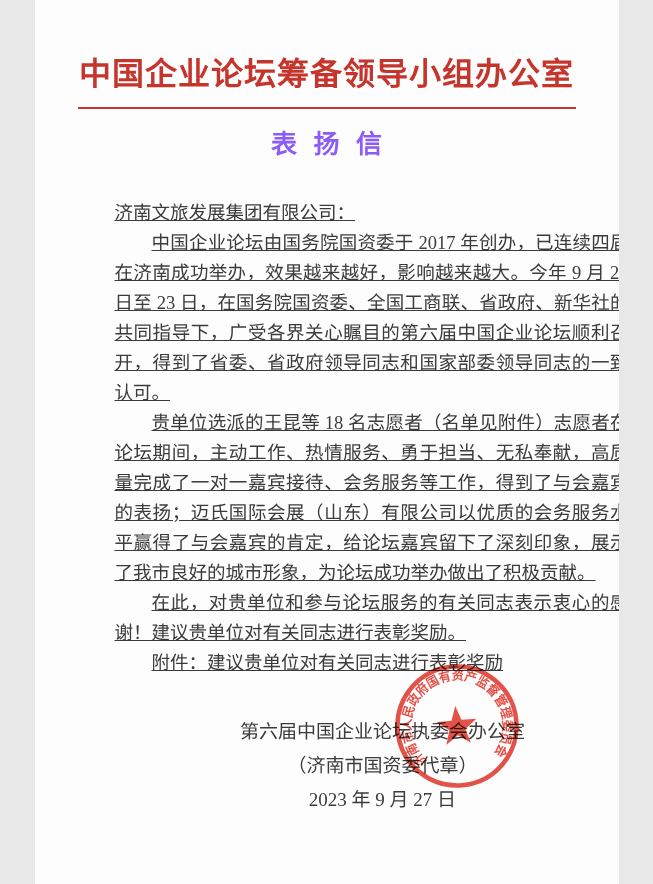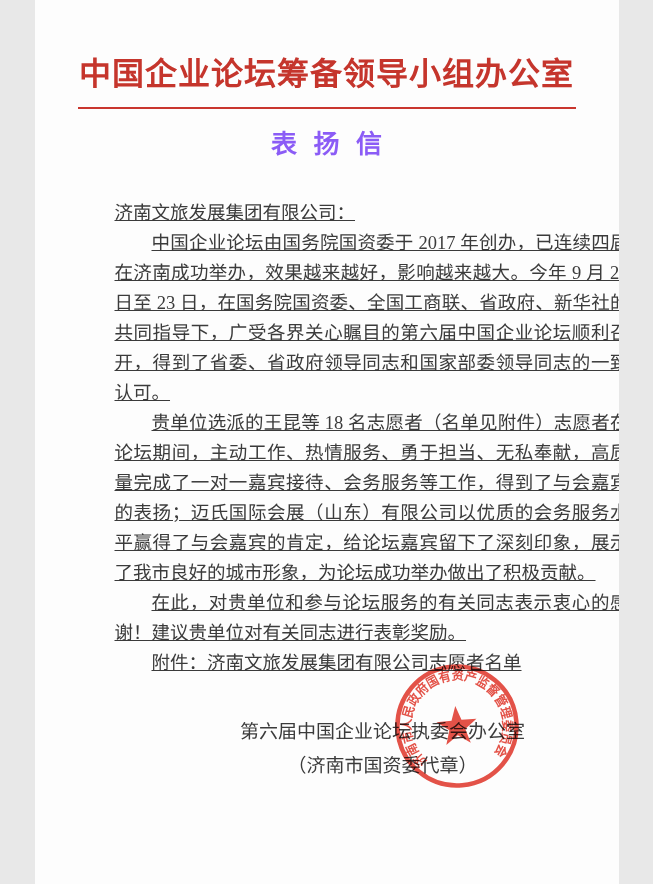--- a/index.html
+++ b/index.html
@@ -82,7 +82,7 @@
     <p>中国企业论坛由国务院国资委于 2017 年创办，已连续四届在济南成功举办，效果越来越好，影响越来越大。今年 9 月 26 日至 23 日，在国务院国资委、全国工商联、省政府、新华社的共同指导下，广受各界关心瞩目的第六届中国企业论坛顺利召开，得到了省委、省政府领导同志和国家部委领导同志的一致认可。</p>
     <p>贵单位选派的王昆等 18 名志愿者（名单见附件）志愿者在论坛期间，主动工作、热情服务、勇于担当、无私奉献，高质量完成了一对一嘉宾接待、会务服务等工作，得到了与会嘉宾的表扬；迈氏国际会展（山东）有限公司以优质的会务服务水平赢得了与会嘉宾的肯定，给论坛嘉宾留下了深刻印象，展示了我市良好的城市形象，为论坛成功举办做出了积极贡献。</p>
     <p>在此，对贵单位和参与论坛服务的有关同志表示衷心的感谢！建议贵单位对有关同志进行表彰奖励。</p>
-    <p class="attachment">附件：济南文旅发展集团有限公司志愿者名单</p>
+    <p class="attachment">附件：建议贵单位对有关同志进行表彰奖励</p>
   </div>
 
   <div class="signature">

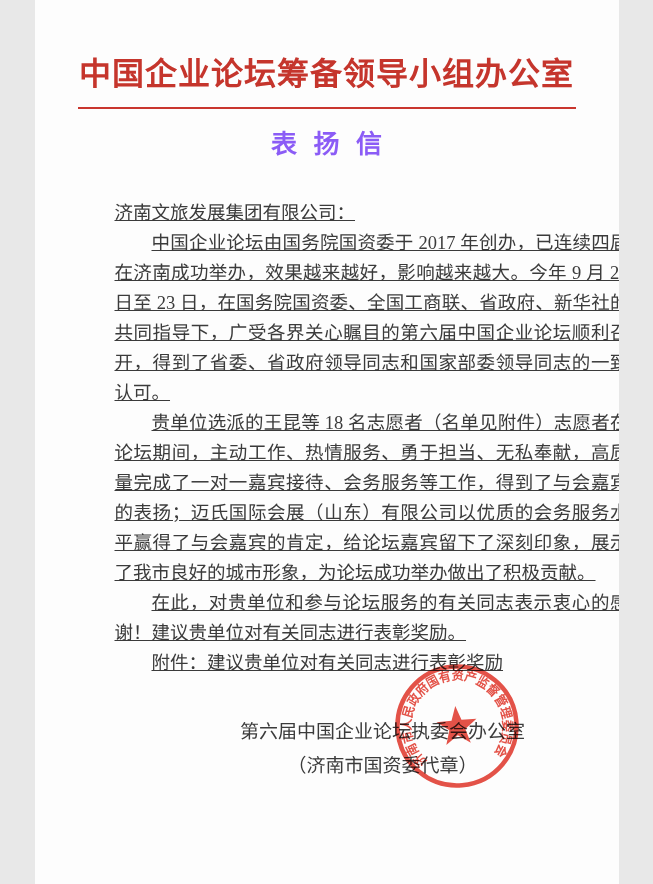--- a/index.html
+++ b/index.html
@@ -88,6 +88,7 @@
   <div class="signature">
     <div>第六届中国企业论坛执委会办公室</div>
     <div>（济南市国资委代章）</div>
+    <div>2023 年 9 月 27 日</div>
   </div>
 
   <svg class="seal" viewBox="0 0 170 170" xmlns="http://www.w3.org/2000/svg">

